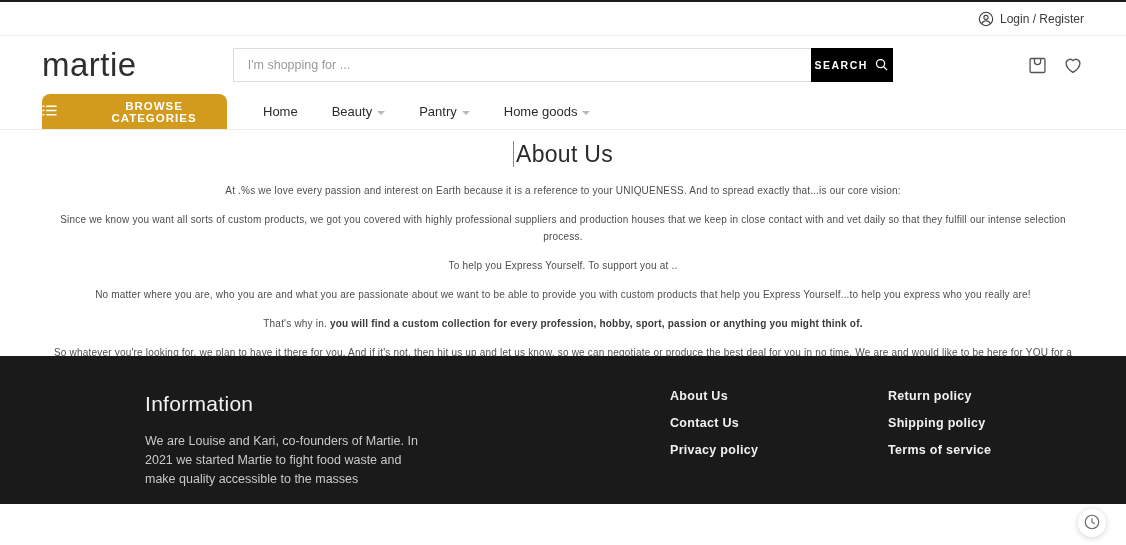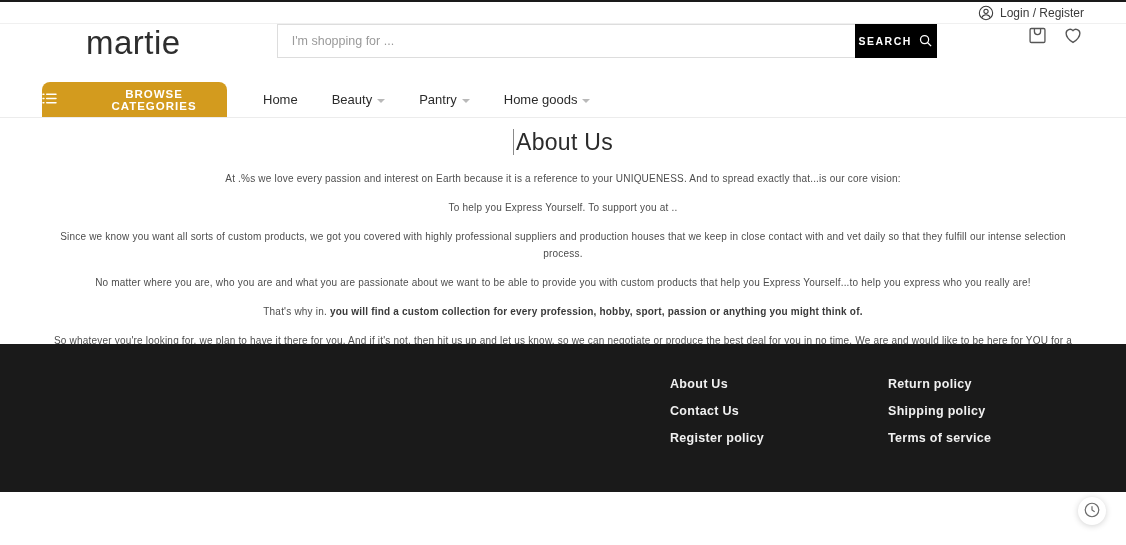--- a/index.html
+++ b/index.html
@@ -7,7 +7,7 @@
   .topline { height:2px; background:#1a1a1a; }
 
   
-  .topbar { height:22px; display:flex; align-items:center; justify-content:flex-end; padding:0 42px; border-bottom:1px solid #f0f0f0; }
+  .topbar { height:34px; display:flex; align-items:center; justify-content:flex-end; padding:0 42px; border-bottom:1px solid #f0f0f0; }
   .login { display:flex; align-items:center; gap:6px; font-size:12px; color:#3a3a3a; cursor:pointer; }
   .login svg { display:block; }
 

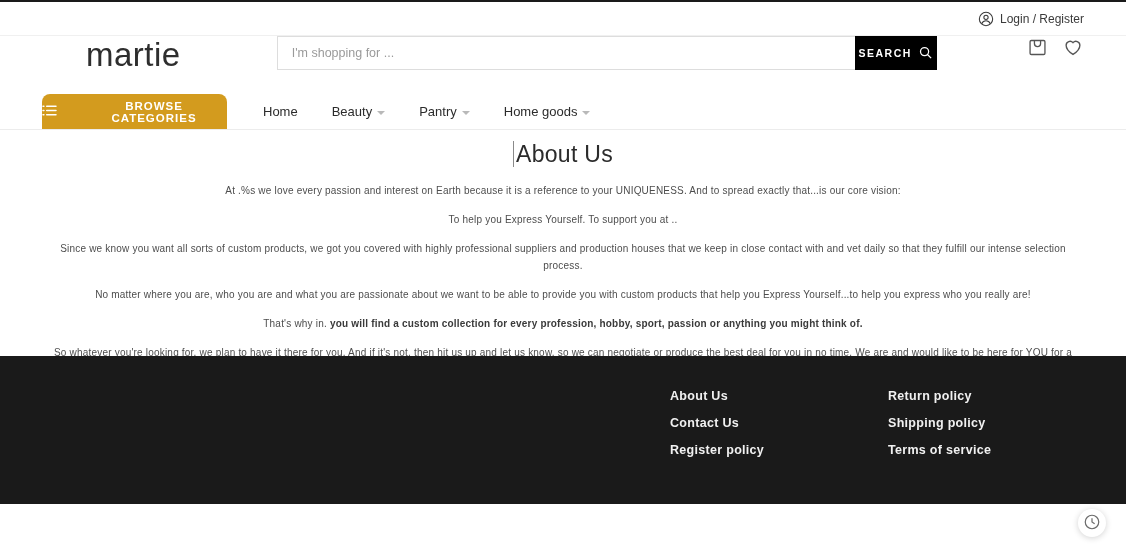--- a/index.html
+++ b/index.html
@@ -12,7 +12,7 @@
   .login svg { display:block; }
 
   
-  .header { height:58px; display:flex; align-items:flex-start; padding:0 42px;margin-left:44px; }
+  .header { height:58px; display:flex; align-items:center; padding:0 42px; }
   .logo { font-size:33px; font-weight:300; letter-spacing:0.5px; color:#2e2e2e; margin-right:96px; }
   .searchwrap { display:flex; width:660px; height:34px; }
   .searchwrap input { flex:1; border:1px solid #ddd; border-right:none; padding:4px 14px; font-size:12.5px; color:#444; outline:none; font-family:"Liberation Sans", sans-serif; }

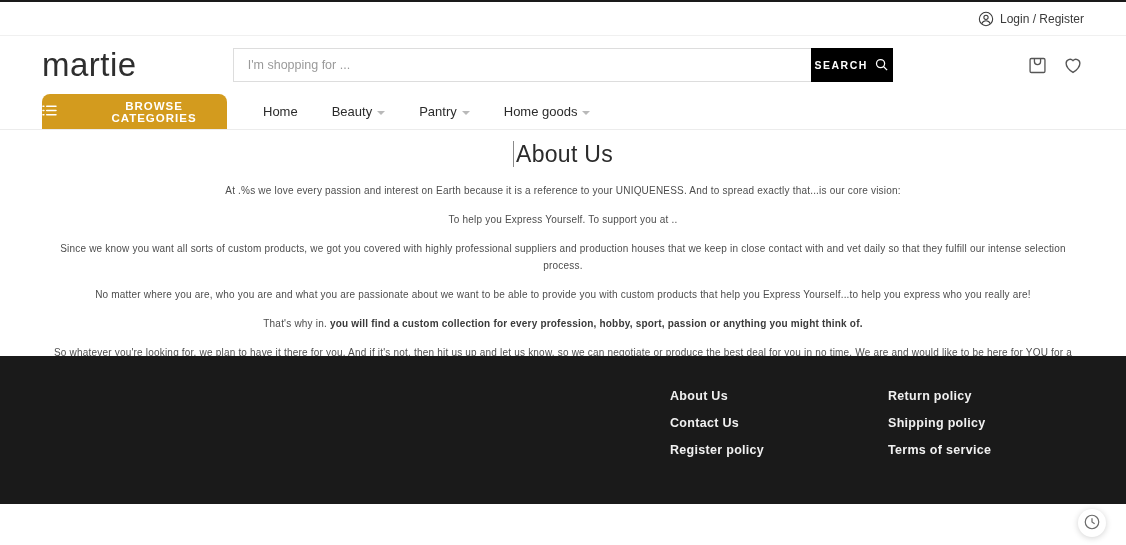--- a/index.html
+++ b/index.html
@@ -132,8 +132,8 @@
     <h1 class="title">About Us</h1>
   </div>
   <p class="para">At .%s we love every passion and interest on Earth because it is a reference to your UNIQUENESS. And to spread exactly that...is our core vision:</p>
+  <p class="para">Since we know you want all sorts of custom products, we got you covered with highly professional suppliers and production houses that we keep in close contact with and vet daily so that they fulfill our intense selection process.</p>
   <p class="para">To help you Express Yourself. To support you at ..</p>
-  <p class="para">Since we know you want all sorts of custom products, we got you covered with highly professional suppliers and production houses that we keep in close contact with and vet daily so that they fulfill our intense selection process.</p>
   <p class="para">No matter where you are, who you are and what you are passionate about we want to be able to provide you with custom products that help you Express Yourself...to help you express who you really are!</p>
   <p class="para"><span>That's why in. </span><b>you will find a custom collection for every profession, hobby, sport, passion or anything you might think of.</b></p>
   <p class="para">So whatever you're looking for, we plan to have it there for you. And if it's not, then hit us up and let us know, so we can negotiate or produce the best deal for you in no time. We are and would like to be here for YOU for a lifetime.</p>

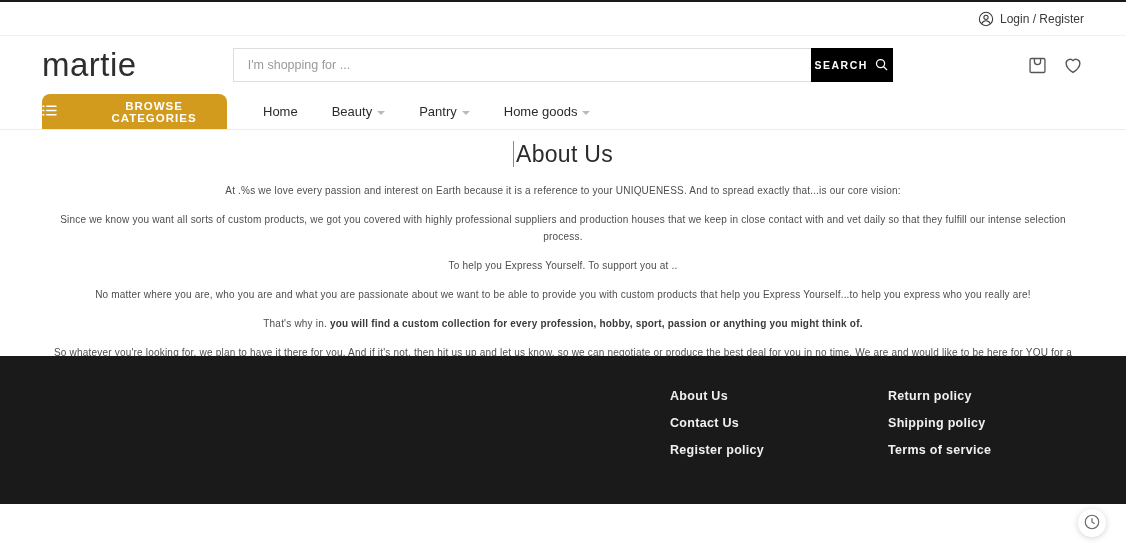--- a/index.html
+++ b/index.html
@@ -141,6 +141,10 @@
 </div>
 
 <div class="footer">
+  <div class="info">
+    <h3>Information</h3>
+    <p>We are Louise and Kari, co-founders of Martie. In 2021 we started Martie to fight food waste and make quality accessible to the masses</p>
+  </div>
   <div class="flinks c1">
     <span class="flink">About Us</span>
     <span class="flink">Contact Us</span>

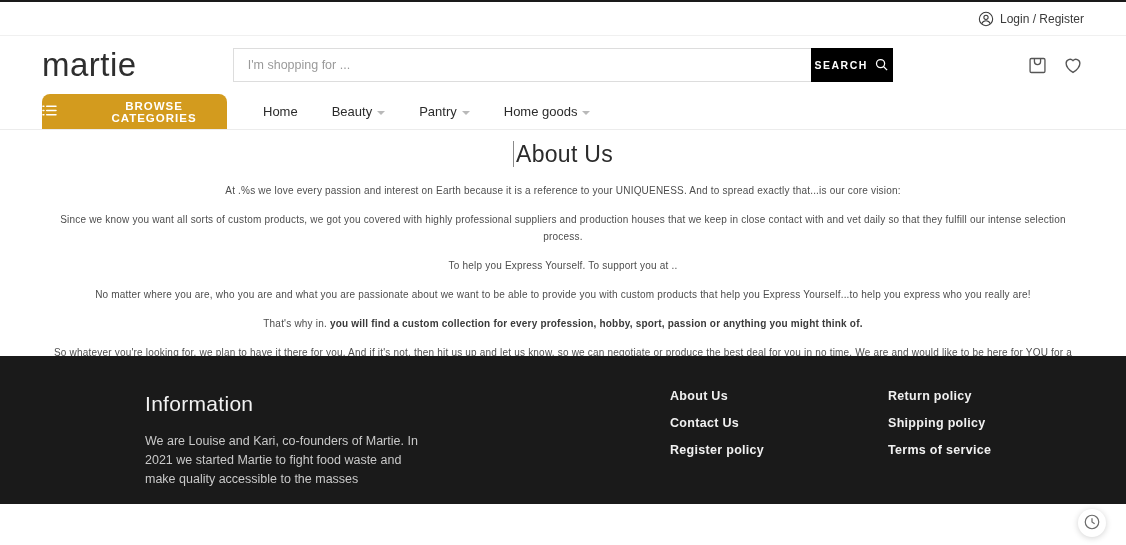--- a/index.html
+++ b/index.html
@@ -148,7 +148,7 @@
   <div class="flinks c1">
     <span class="flink">About Us</span>
     <span class="flink">Contact Us</span>
-    <span class="flink">Register policy</span>
+    <span class="flink">Privacy policy</span>
   </div>
   <div class="flinks c2">
     <span class="flink">Return policy</span>

